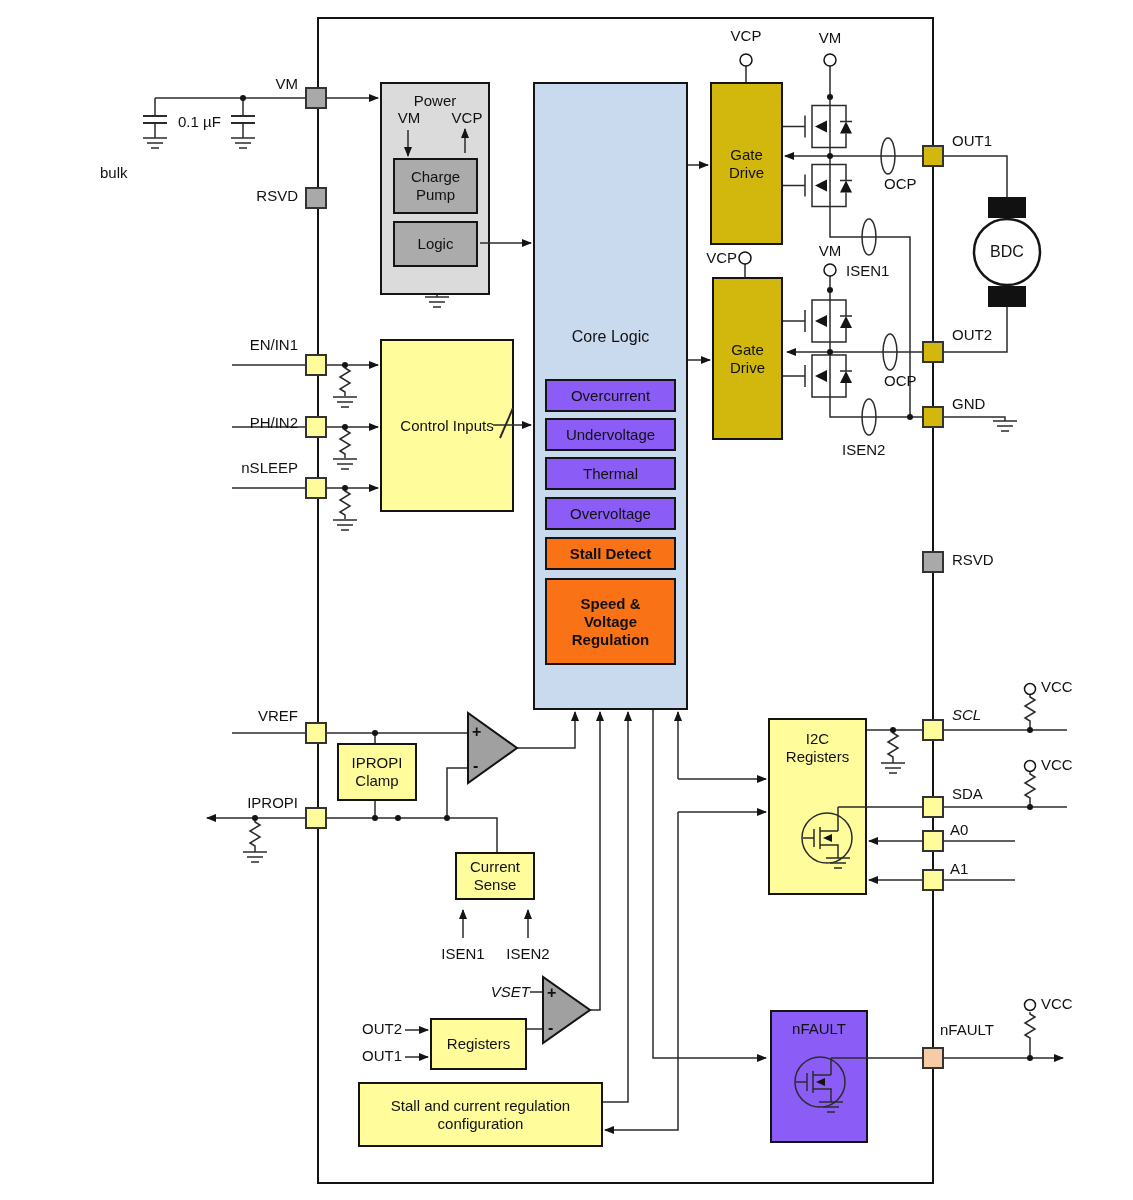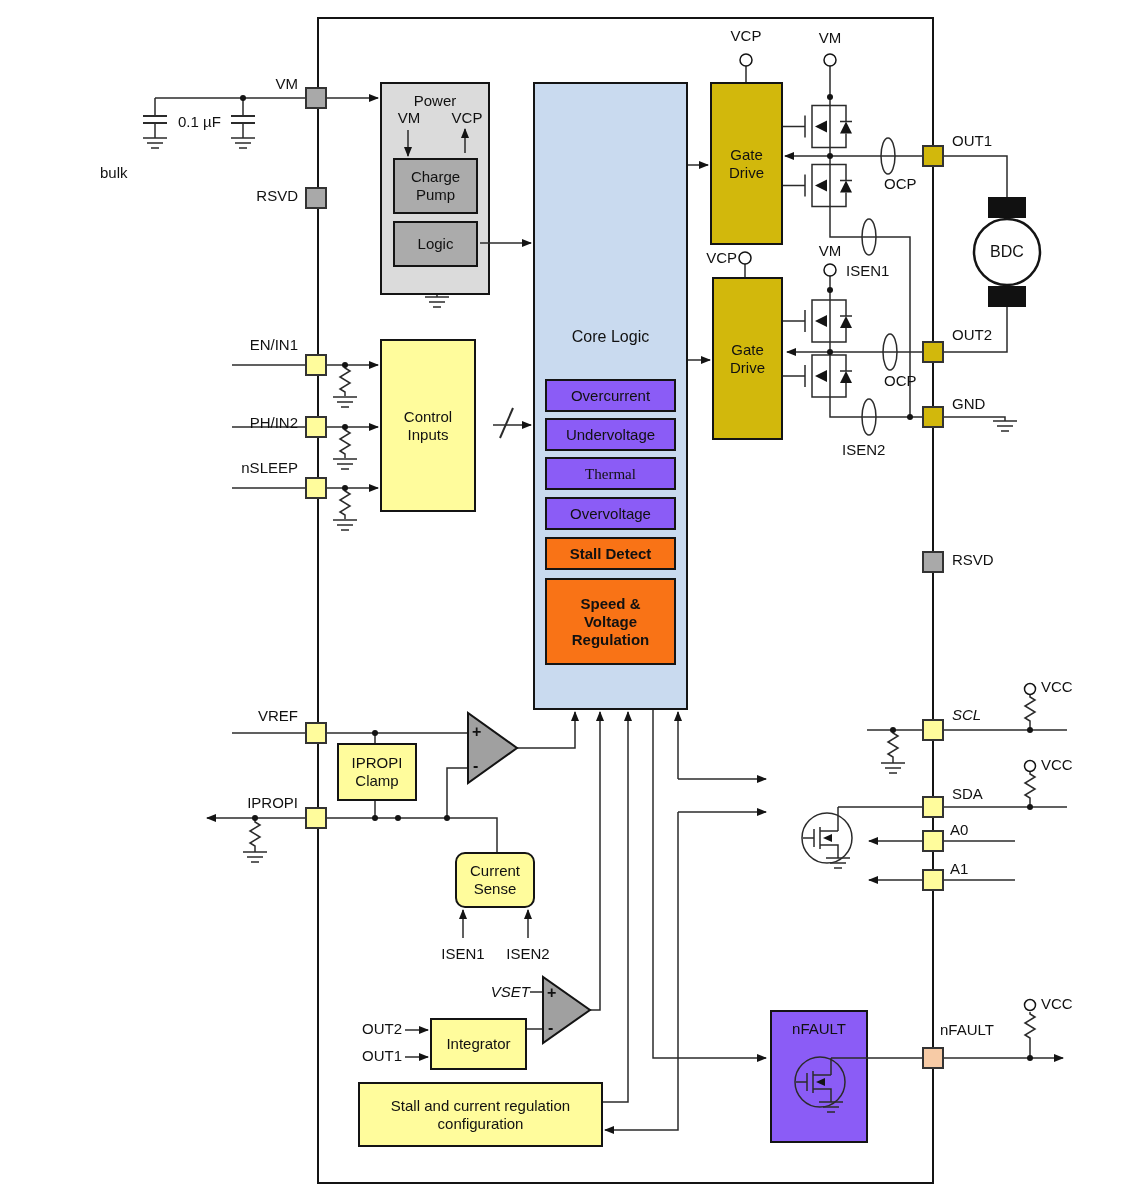--- a/index.html
+++ b/index.html
@@ -56,7 +56,7 @@
     <div class="block f-gold" style="left:710px;top:82px;width:73px;height:163px;">Gate Drive</div>
     <div class="block f-gold" style="left:712px;top:277px;width:71px;height:163px;">Gate Drive</div>
 
-    <div class="block f-yellow" style="left:380px;top:339px;width:96px;height:173px;padding:0 14px;">Control Inputs</div>
+    <div class="block f-yellow" style="left:380px;top:339px;width:134px;height:173px;padding:0 14px;">Control Inputs</div>
 
     <div class="block f-yellow" style="left:337px;top:743px;width:80px;height:58px;padding:0 5px;">IPROPI Clamp</div>
 

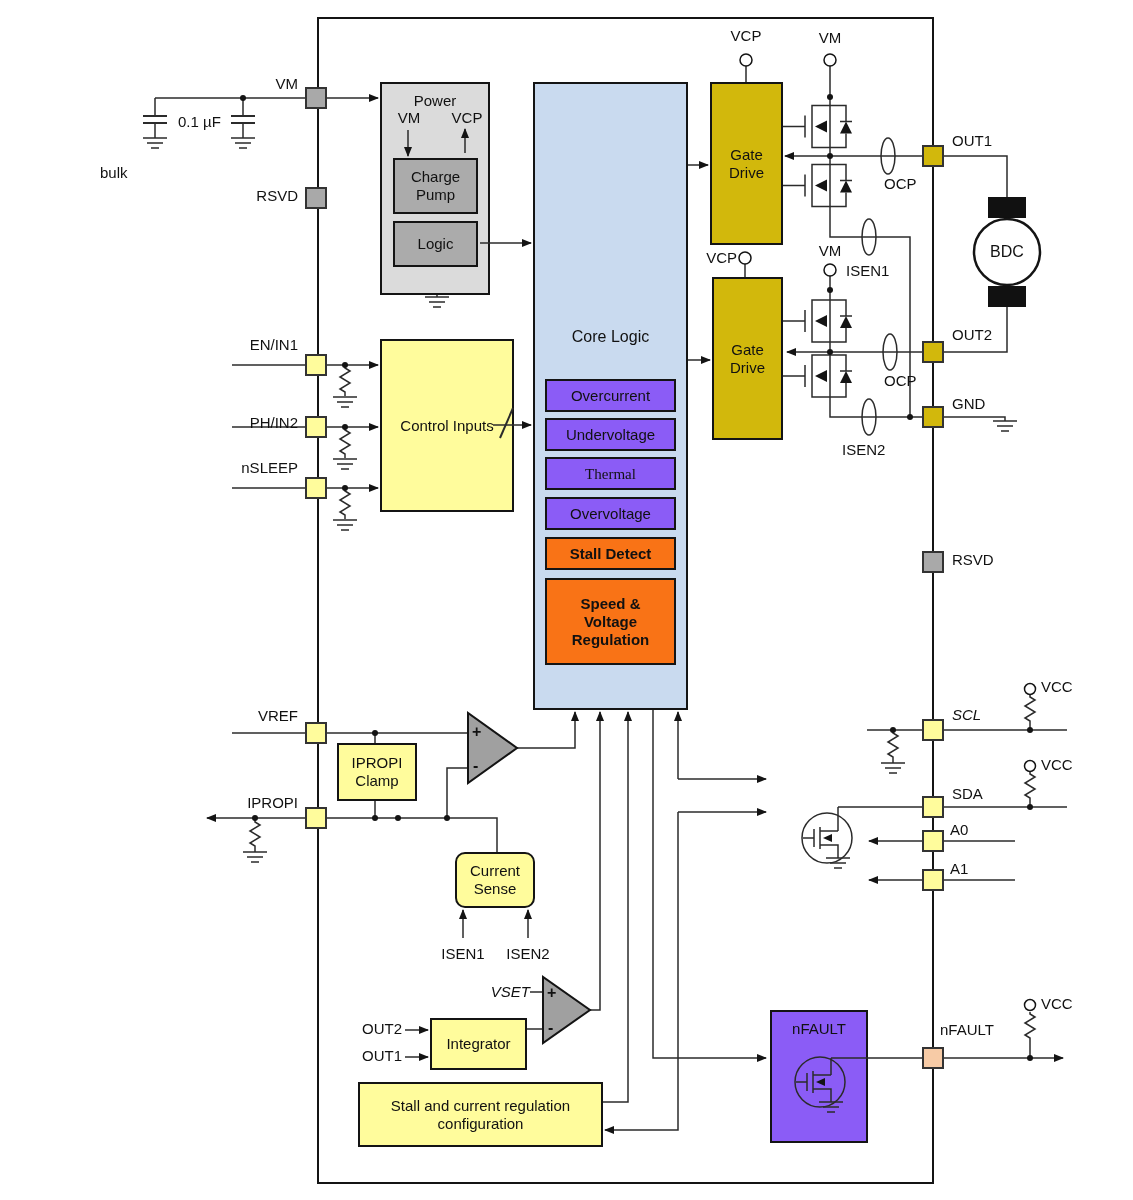--- a/index.html
+++ b/index.html
@@ -48,7 +48,7 @@
     <div class="label lc" style="left:533px;top:328px;width:155px;font-size:16px;">Core Logic</div>
     <div class="block f-peach" style="left:545px;top:379px;width:131px;height:33px;">Overcurrent</div>
     <div class="block f-peach" style="left:545px;top:418px;width:131px;height:33px;">Undervoltage</div>
-    <div class="block f-peach" style="left:545px;top:457px;width:131px;height:33px;font-family:Liberation Serif, serif;">Thermal</div>
+    <div class="block f-peach" style="left:545px;top:457px;width:131px;height:33px;">Thermal</div>
     <div class="block f-peach" style="left:545px;top:497px;width:131px;height:33px;">Overvoltage</div>
     <div class="block f-green bold" style="left:545px;top:537px;width:131px;height:33px;">Stall Detect</div>
     <div class="block f-green bold" style="left:545px;top:578px;width:131px;height:87px;padding:0 12px;">Speed &amp; Voltage Regulation</div>

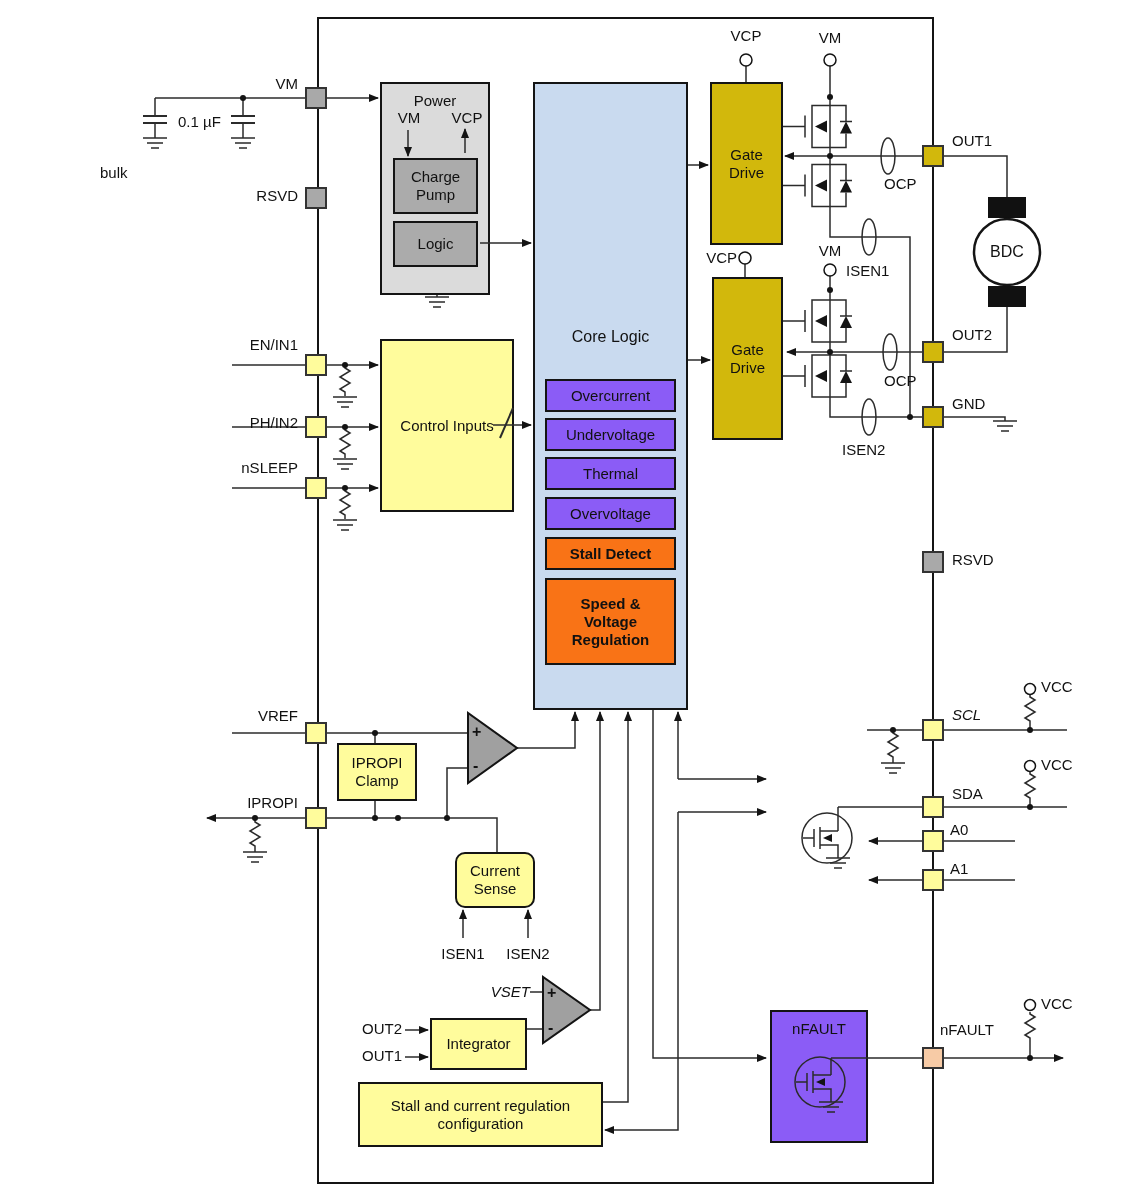--- a/index.html
+++ b/index.html
@@ -66,6 +66,7 @@
 
     <div class="block f-yellow" style="left:358px;top:1082px;width:245px;height:65px;padding:16px 28px;">Stall and current regulation configuration</div>
 
+    <div class="block block--top f-yellow" style="left:768px;top:718px;width:99px;height:177px;padding:10px 12px 0;">I2C Registers</div>
 
     <div class="block block--top f-peach" style="left:770px;top:1010px;width:98px;height:133px;padding-top:8px;">nFAULT</div>
   </div>

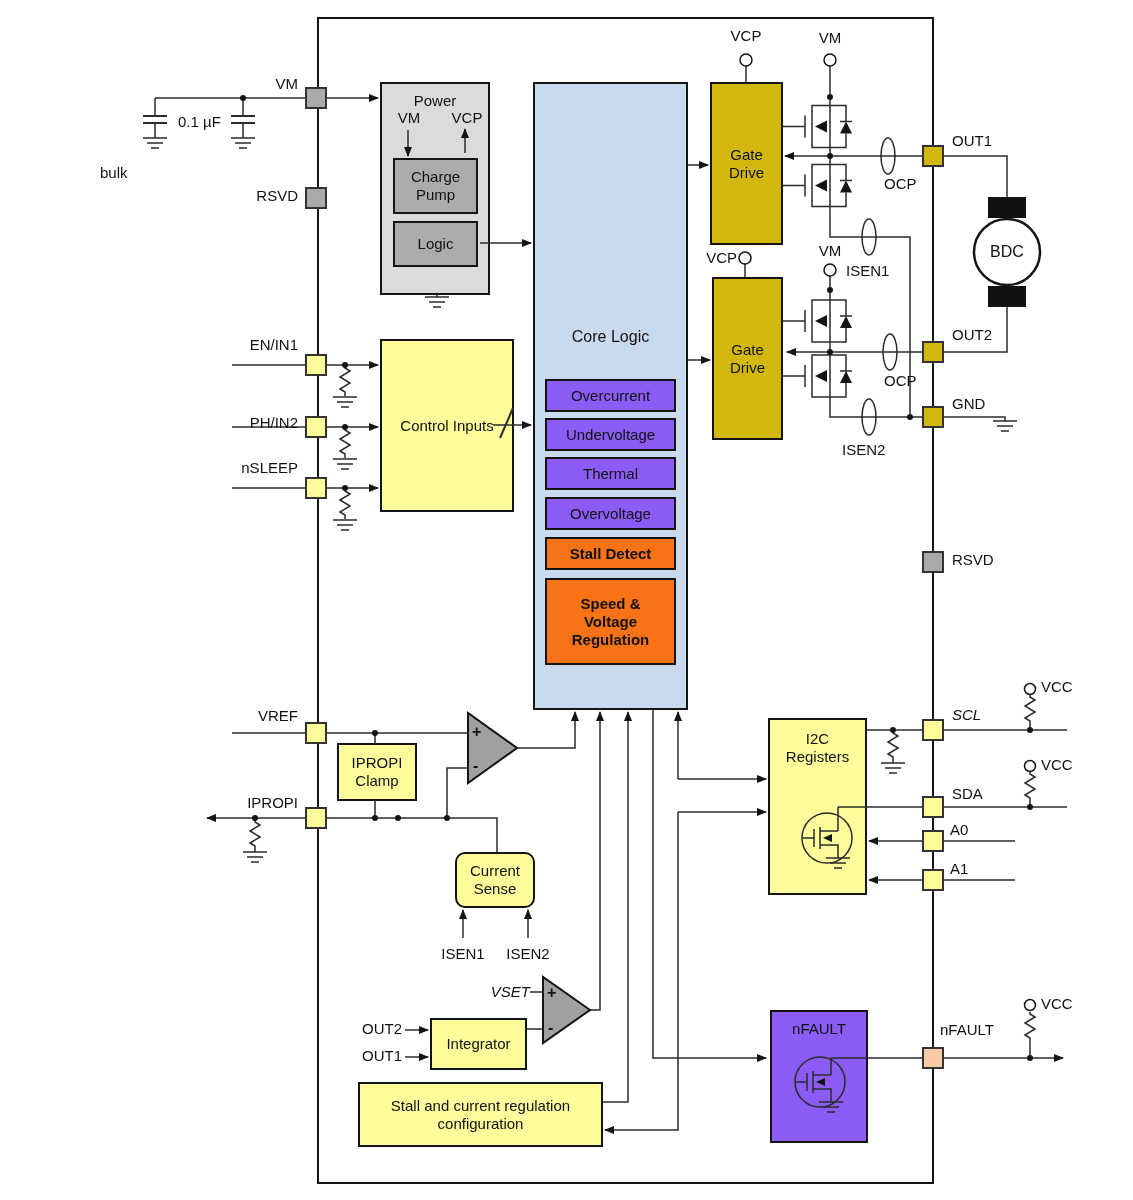--- a/index.html
+++ b/index.html
@@ -60,7 +60,7 @@
 
     <div class="block f-yellow" style="left:337px;top:743px;width:80px;height:58px;padding:0 5px;">IPROPI Clamp</div>
 
-    <div class="block f-yellow" style="left:455px;top:852px;width:80px;height:56px;padding:0 12px;border-radius:10px;">Current Sense</div>
+    <div class="block f-yellow" style="left:455px;top:852px;width:80px;height:48px;padding:0 12px;">Current Sense</div>
 
     <div class="block f-yellow" style="left:430px;top:1018px;width:97px;height:52px;">Integrator</div>
 

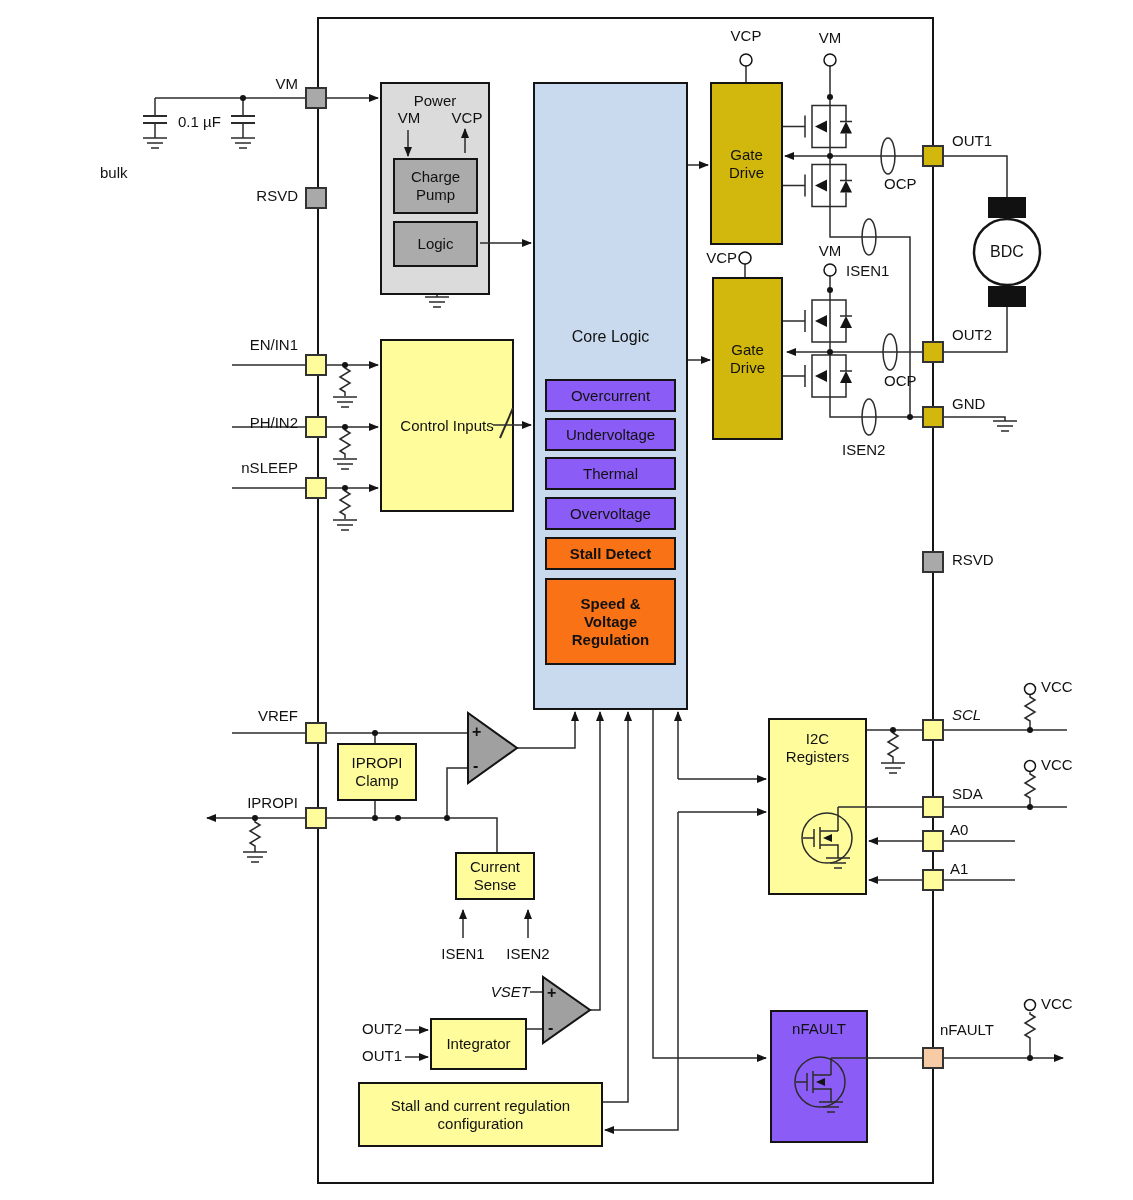--- a/index.html
+++ b/index.html
@@ -62,7 +62,7 @@
 
     <div class="block f-yellow" style="left:455px;top:852px;width:80px;height:48px;padding:0 12px;">Current Sense</div>
 
-    <div class="block f-yellow" style="left:430px;top:1018px;width:97px;height:52px;">Integrator</div>
+    <div class="block f-yellow" style="left:430px;top:1018px;width:97px;height:52px;">Registers</div>
 
     <div class="block f-yellow" style="left:358px;top:1082px;width:245px;height:65px;padding:16px 28px;">Stall and current regulation configuration</div>
 

